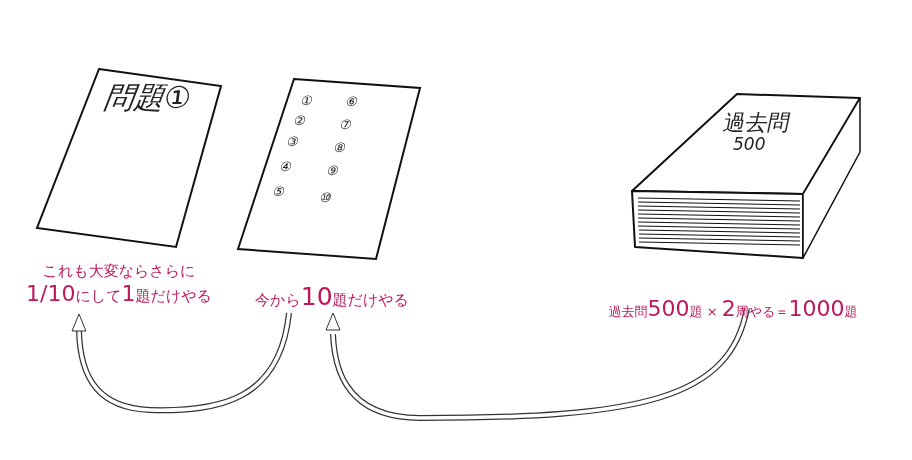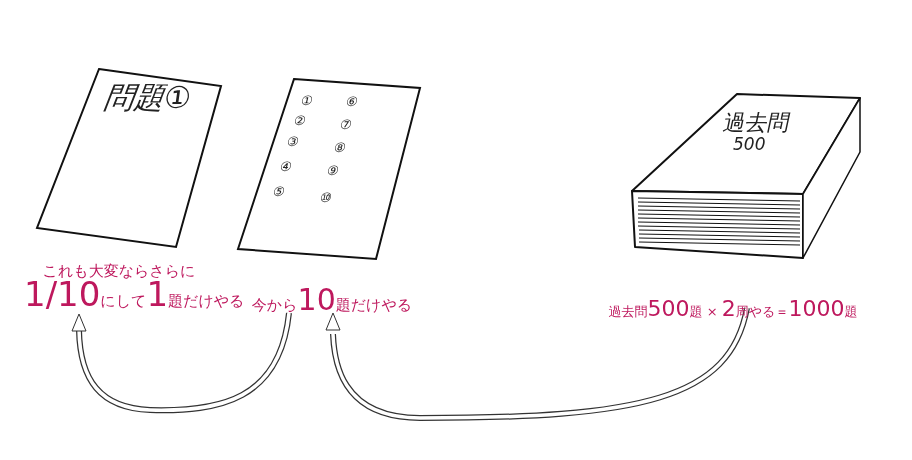--- a/index.html
+++ b/index.html
@@ -7,7 +7,7 @@
     svg.stage { position: absolute; left: 0; top: 0; }
     .caption { position: absolute; text-align: center; color: #be185d; white-space: nowrap; }
     .cap-a { left: 24px; top: 262px; width: 190px; font-size: 15px; line-height: 18px; }
-    .cap-a .big { font-size: 34px; }
+    .cap-a .big { font-size: 22px; }
     .cap-a .line2 { font-size: 15px; line-height: 28px; }
     .cap-b { left: 242px; top: 282px; width: 180px; font-size: 15px; }
     .cap-b .big { font-size: 30px; margin-top: 28px; }

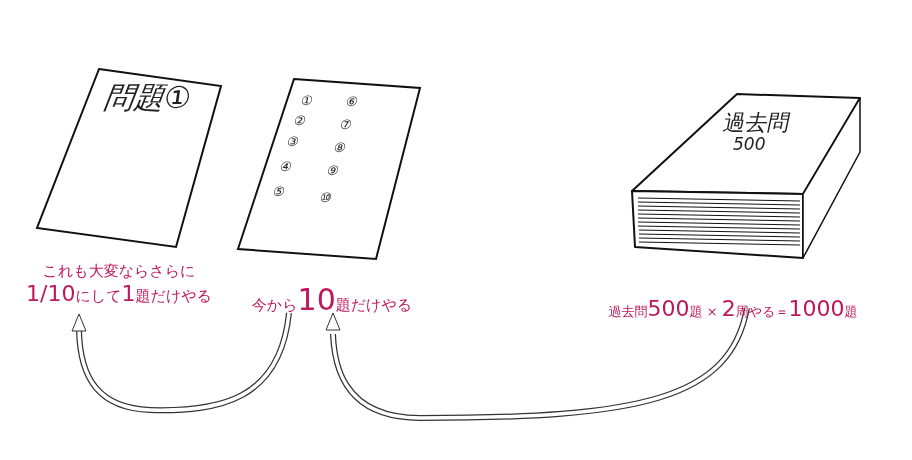--- a/index.html
+++ b/index.html
@@ -10,7 +10,7 @@
     .cap-a .big { font-size: 22px; }
     .cap-a .line2 { font-size: 15px; line-height: 28px; }
     .cap-b { left: 242px; top: 282px; width: 180px; font-size: 15px; }
-    .cap-b .big { font-size: 30px; margin-top: 28px; }
+    .cap-b .big { font-size: 25px; margin-top: 28px; }
     .cap-c { left: 598px; top: 296px; width: 270px; font-size: 13px; }
     .cap-c .big { font-size: 22px; }
   </style>

